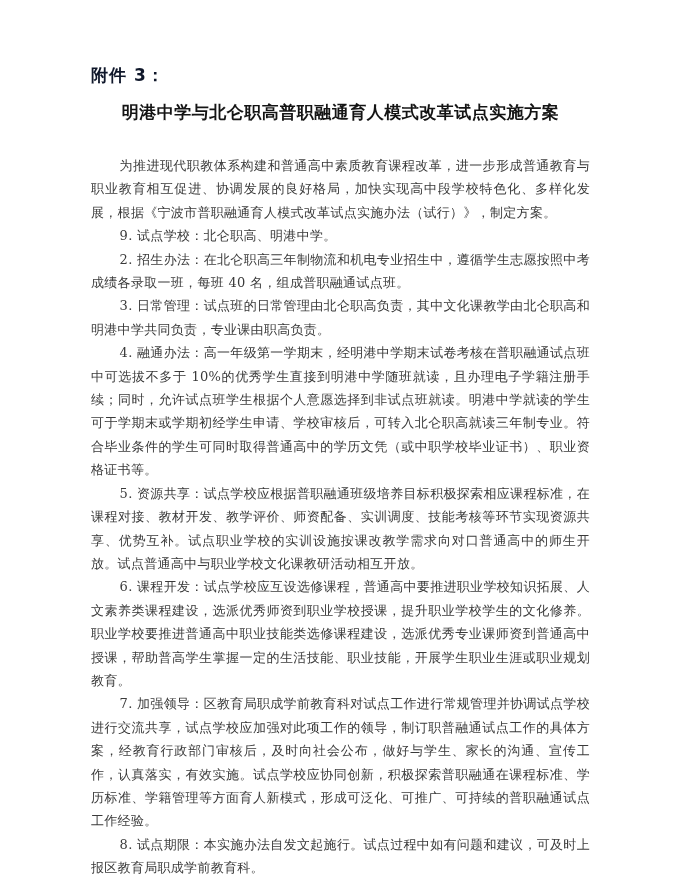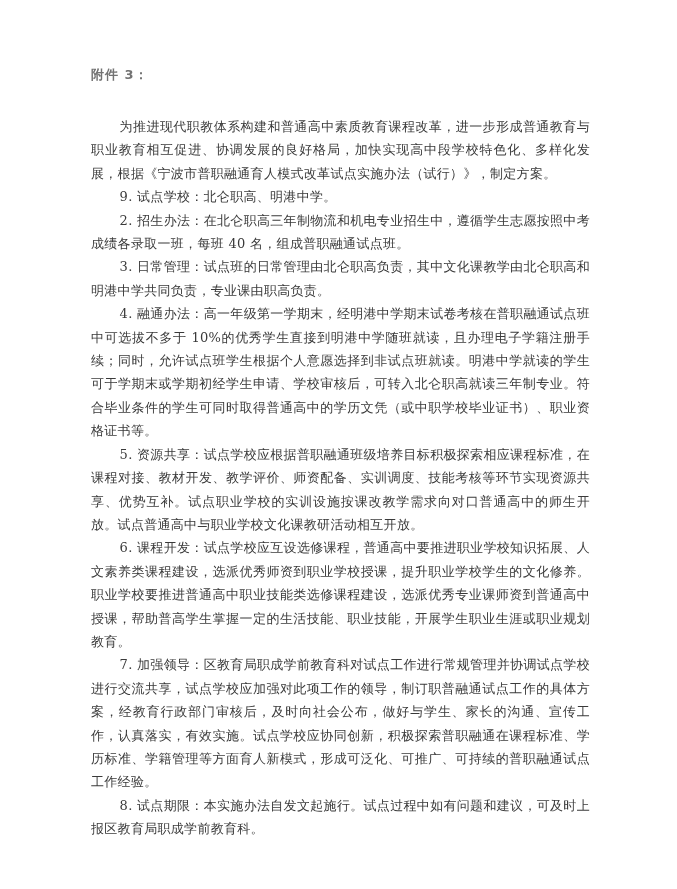--- a/index.html
+++ b/index.html
@@ -20,9 +20,9 @@
   .attachment-label {
     font-family: "DejaVu Sans", sans-serif;
     font-weight: bold;
-    font-size: 13px;
+    font-size: 17px;
     line-height: 18px;
-    color: #737373;
+    color: #0f172a;
     letter-spacing: 1px;
   }
   .doc-title {

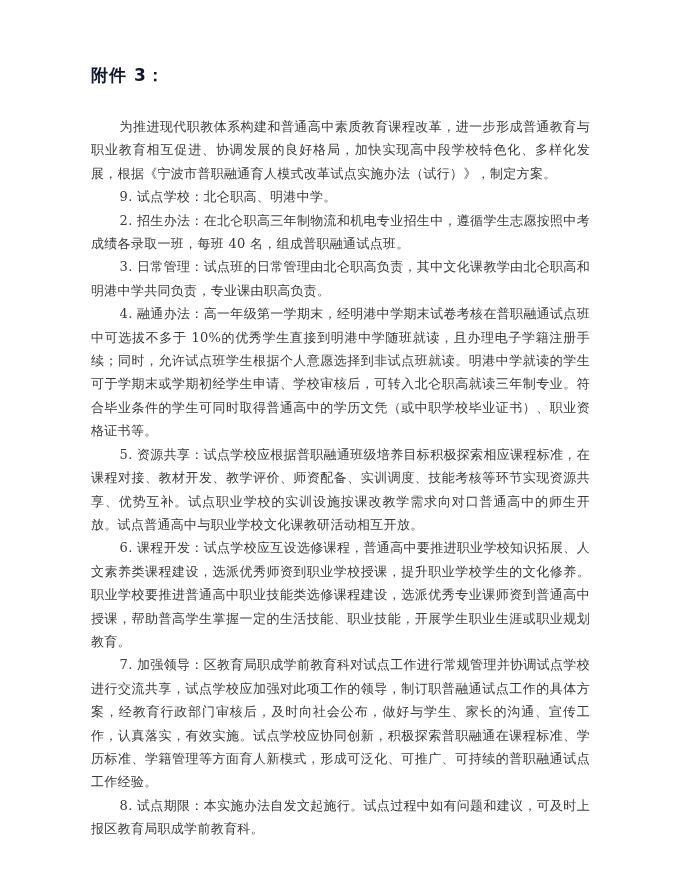--- a/index.html
+++ b/index.html
@@ -56,6 +56,7 @@
 <div class="page">
   <div class="attachment-label">附件 3：</div>
 
+  <div class="doc-title">明港中学与北仑职高普职融通育人模式改革试点实施方案</div>
 
   <div class="doc-body">
     <p>为推进现代职教体系构建和普通高中素质教育课程改革，进一步形成普通教育与职业教育相互促进、协调发展的良好格局，加快实现高中段学校特色化、多样化发展，根据《宁波市普职融通育人模式改革试点实施办法（试行）》，制定方案。</p>

